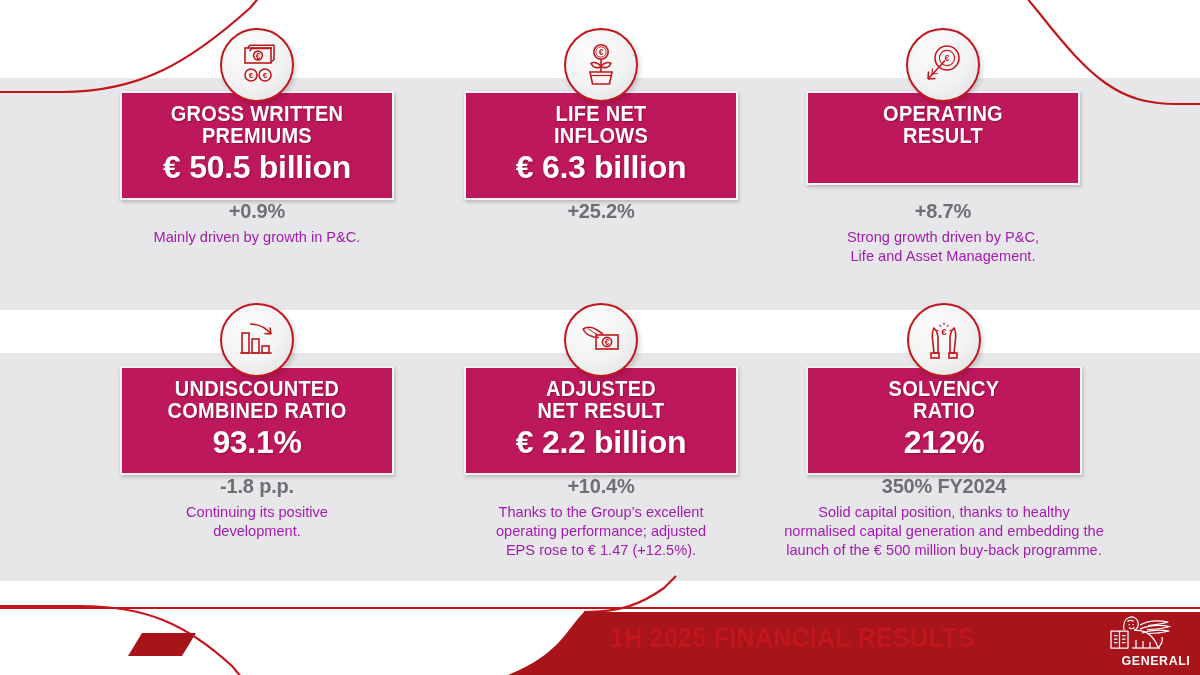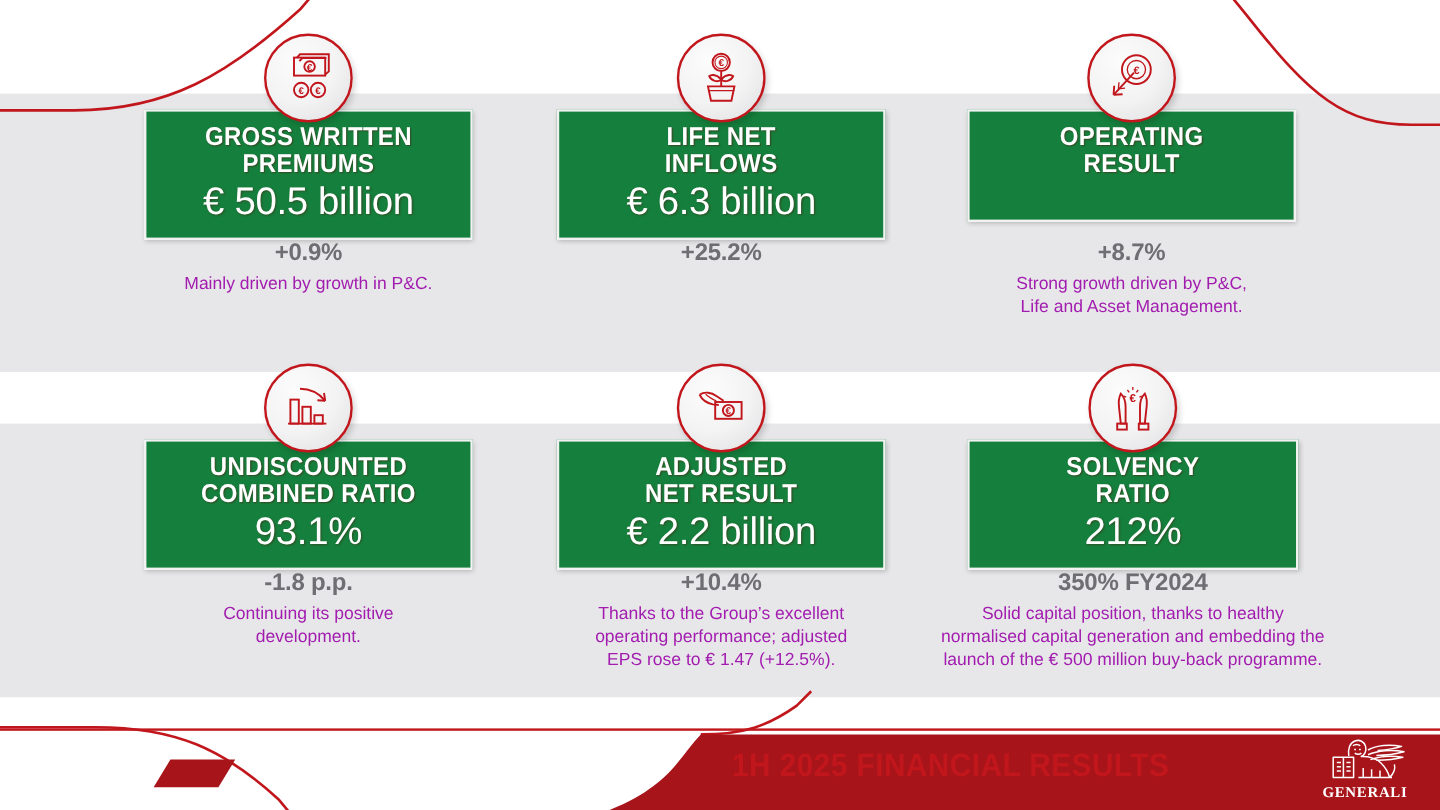--- a/index.html
+++ b/index.html
@@ -90,7 +90,7 @@
     top: 63px;
     left: 0;
     width: 100%;
-    background: #15803d;
+    background: #be185d;
     border: 2px solid #f2f2f3;
     box-shadow: 1px 2px 4px rgba(0,0,0,0.22);
     padding: 10px 8px 12px 8px;

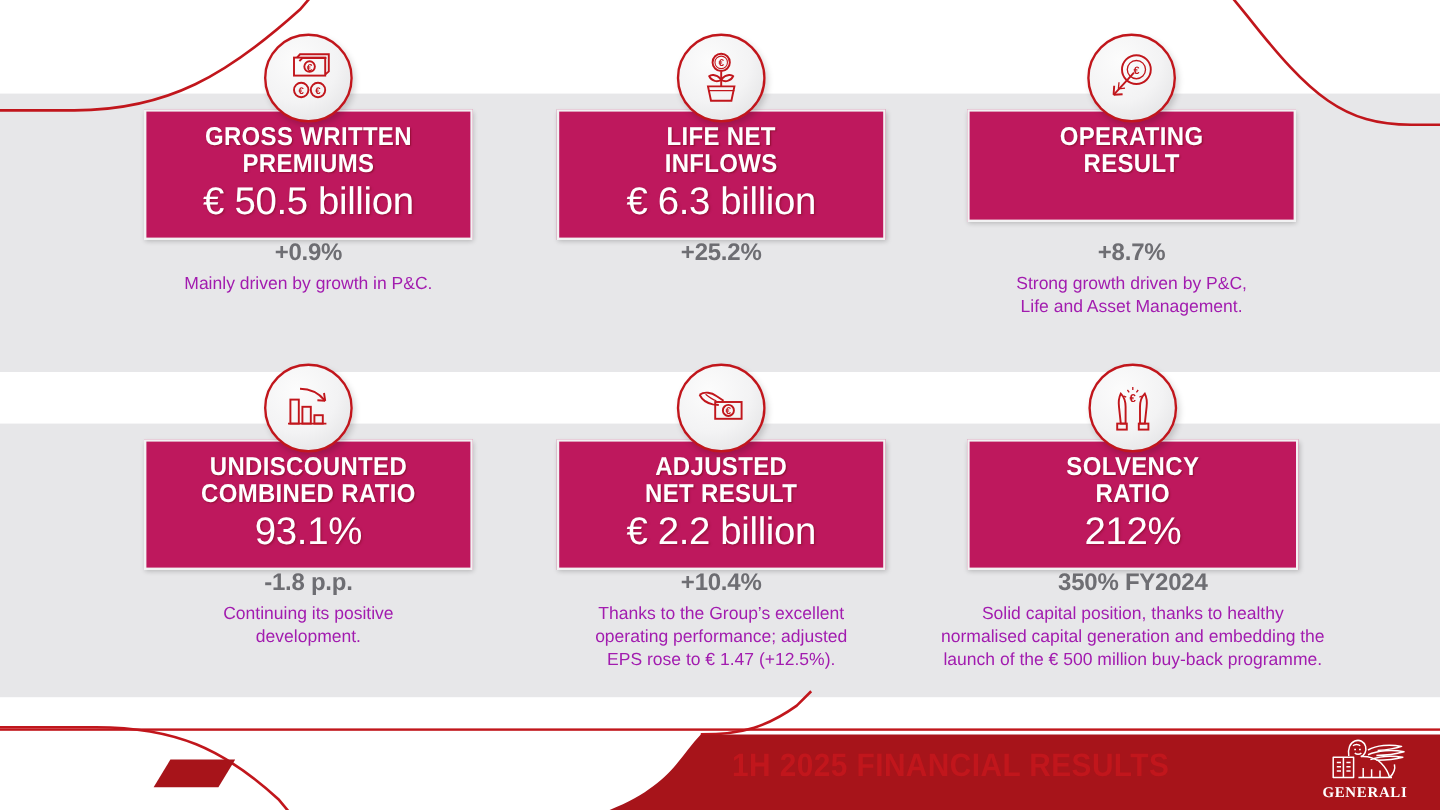--- a/index.html
+++ b/index.html
@@ -117,7 +117,7 @@
   .plaque-value {
     color: #ffffff;
     font-family: "Liberation Sans", sans-serif;
-    font-weight: normal;
+    font-weight: bold;
     font-size: 32px;
     line-height: 1.12;
     margin-top: 3px;

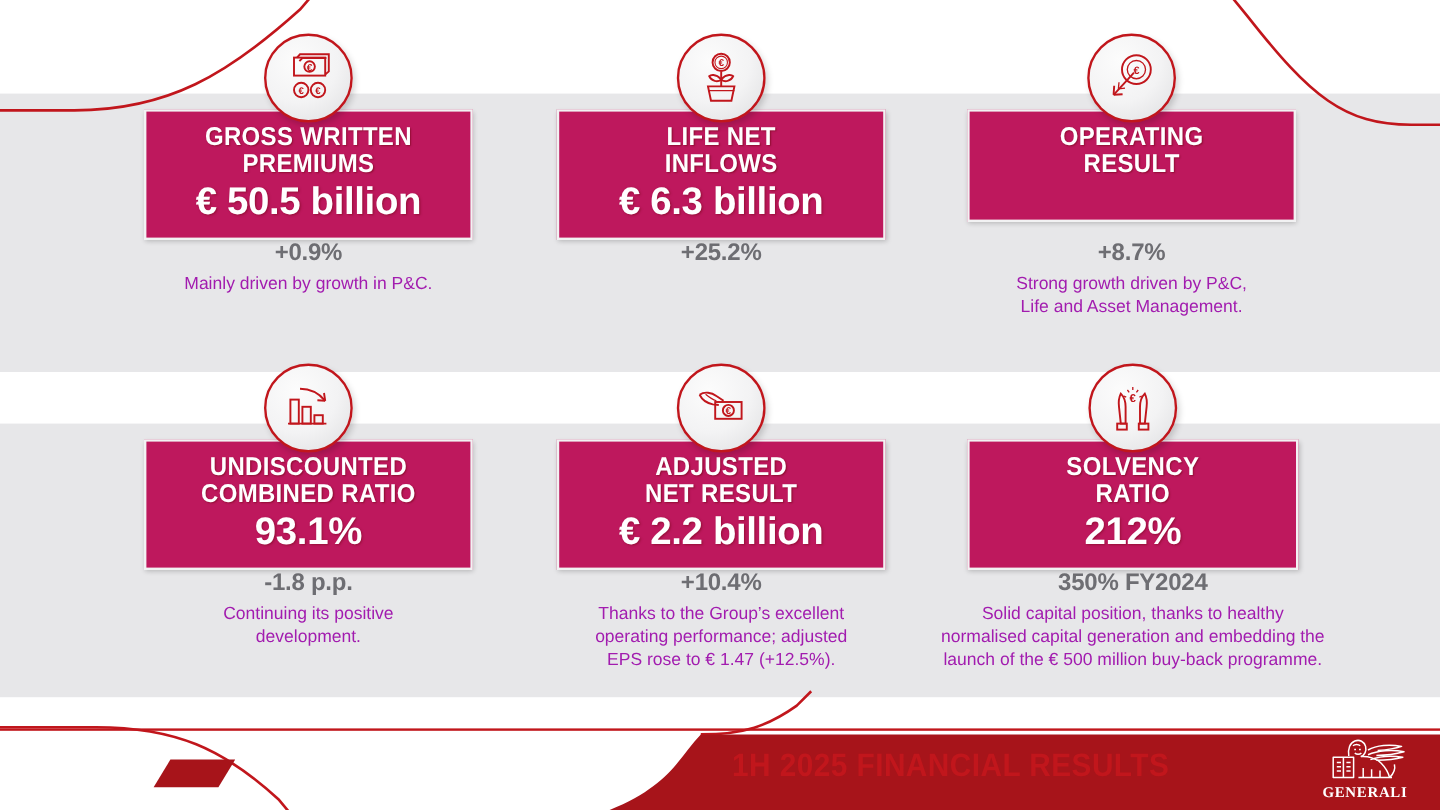--- a/index.html
+++ b/index.html
@@ -195,12 +195,12 @@
   }
   .logo-word {
     position: absolute;
-    left: 0;
+    left: 12px;
     bottom: 1px;
     width: 84px;
-    text-align: left;
+    text-align: center;
     color: #ffffff;
-    font-family: Liberation Serif, serif;
+    font-family: Liberation Sans, sans-serif;
     font-weight: bold;
     font-size: 12.4px;
     letter-spacing: 0.6px;

